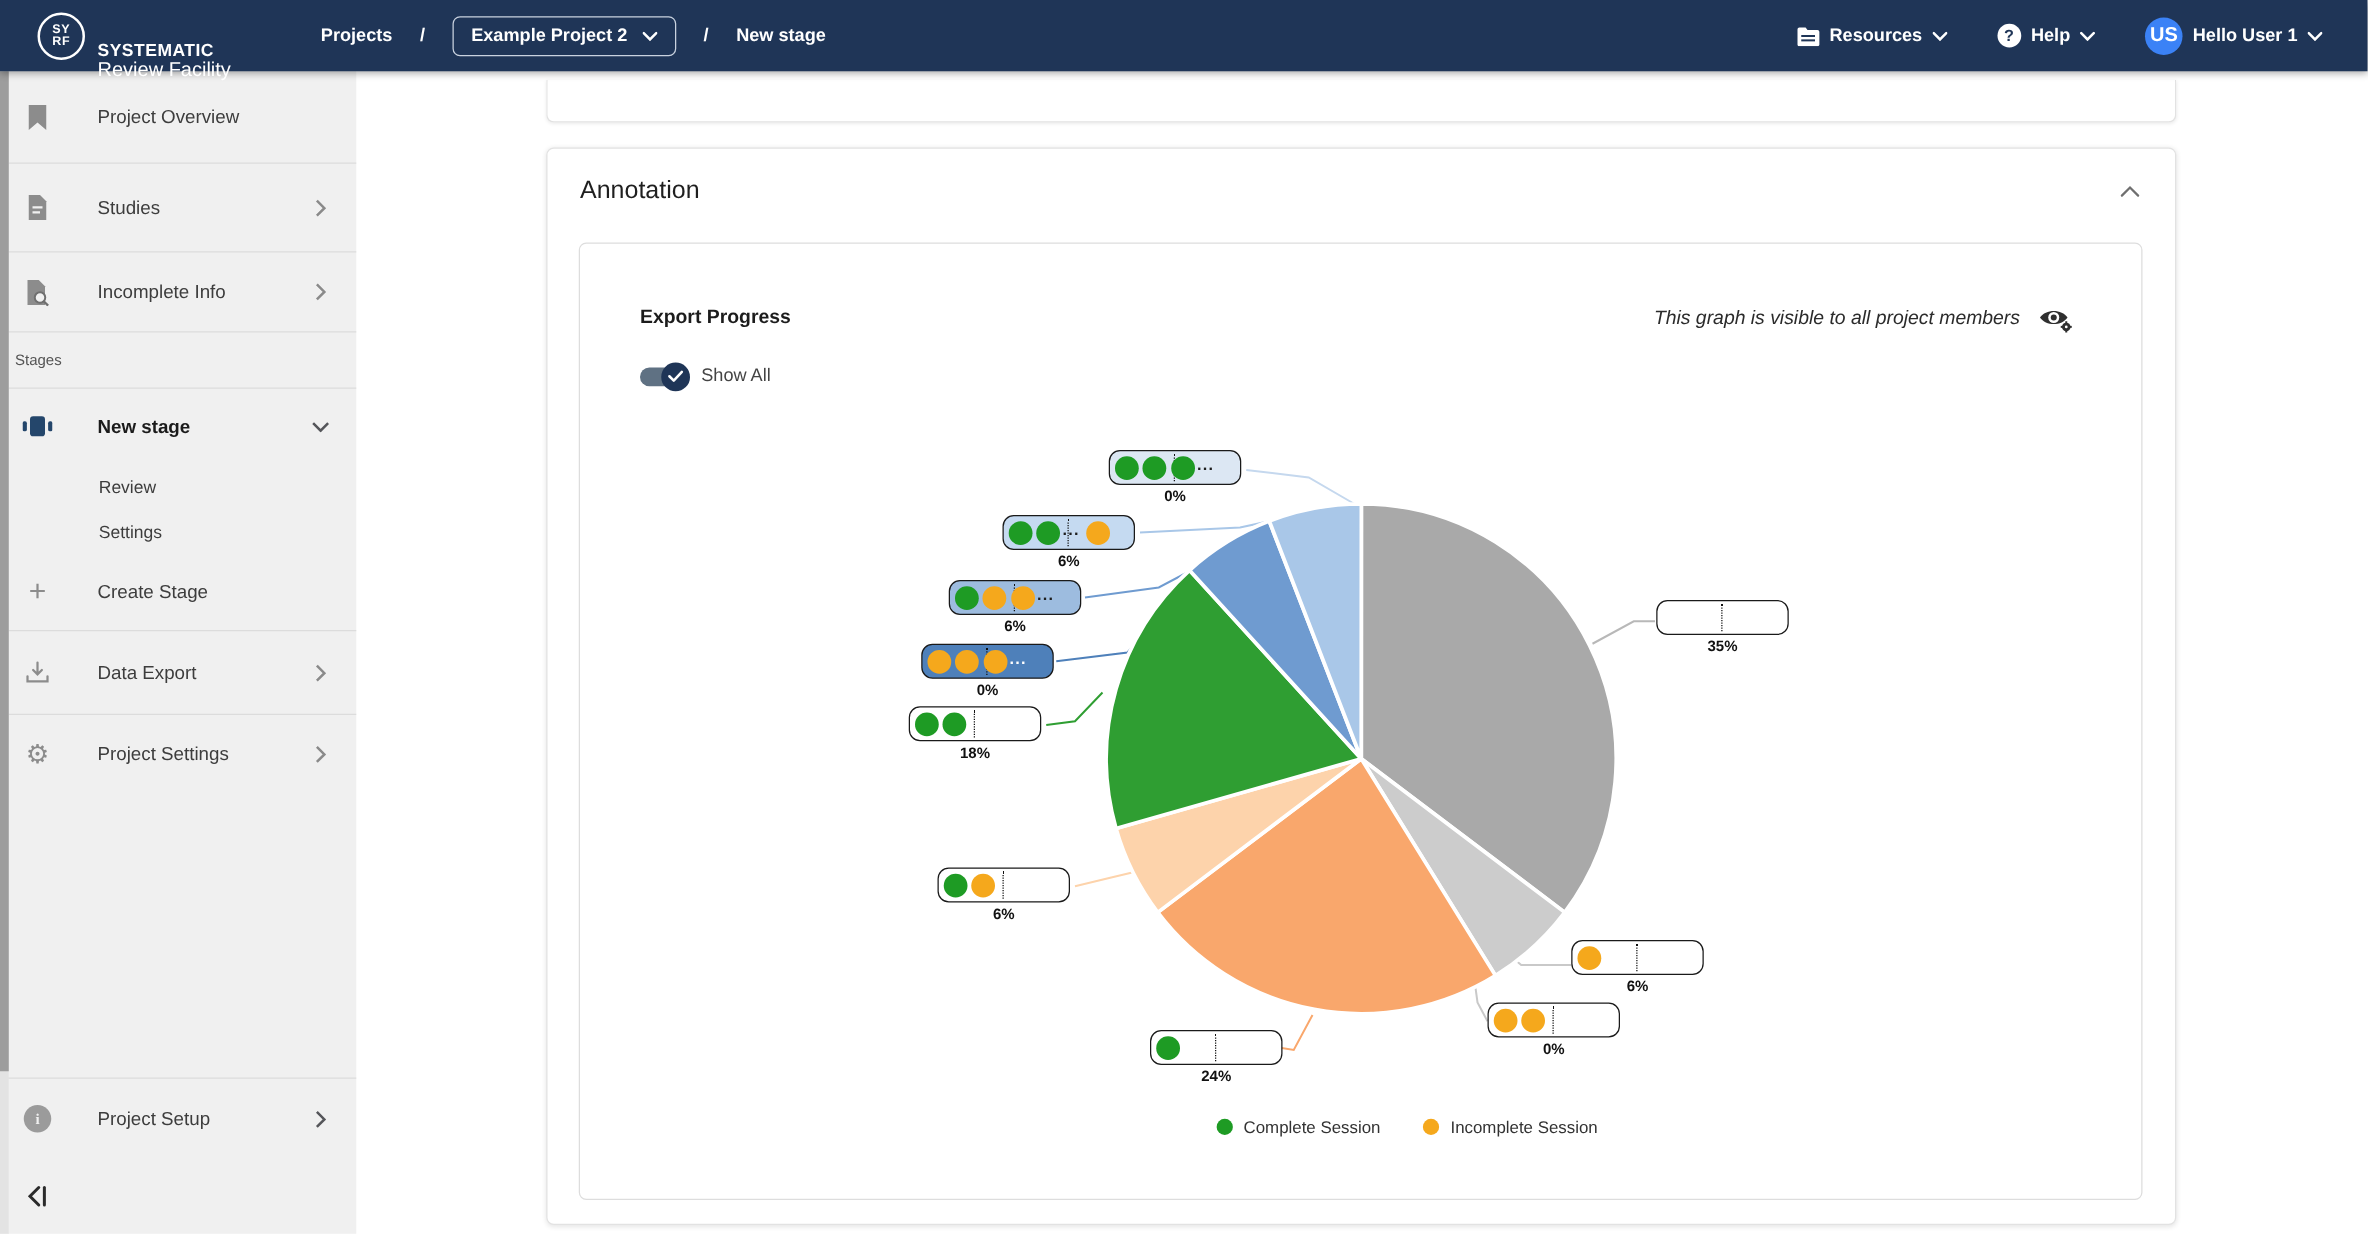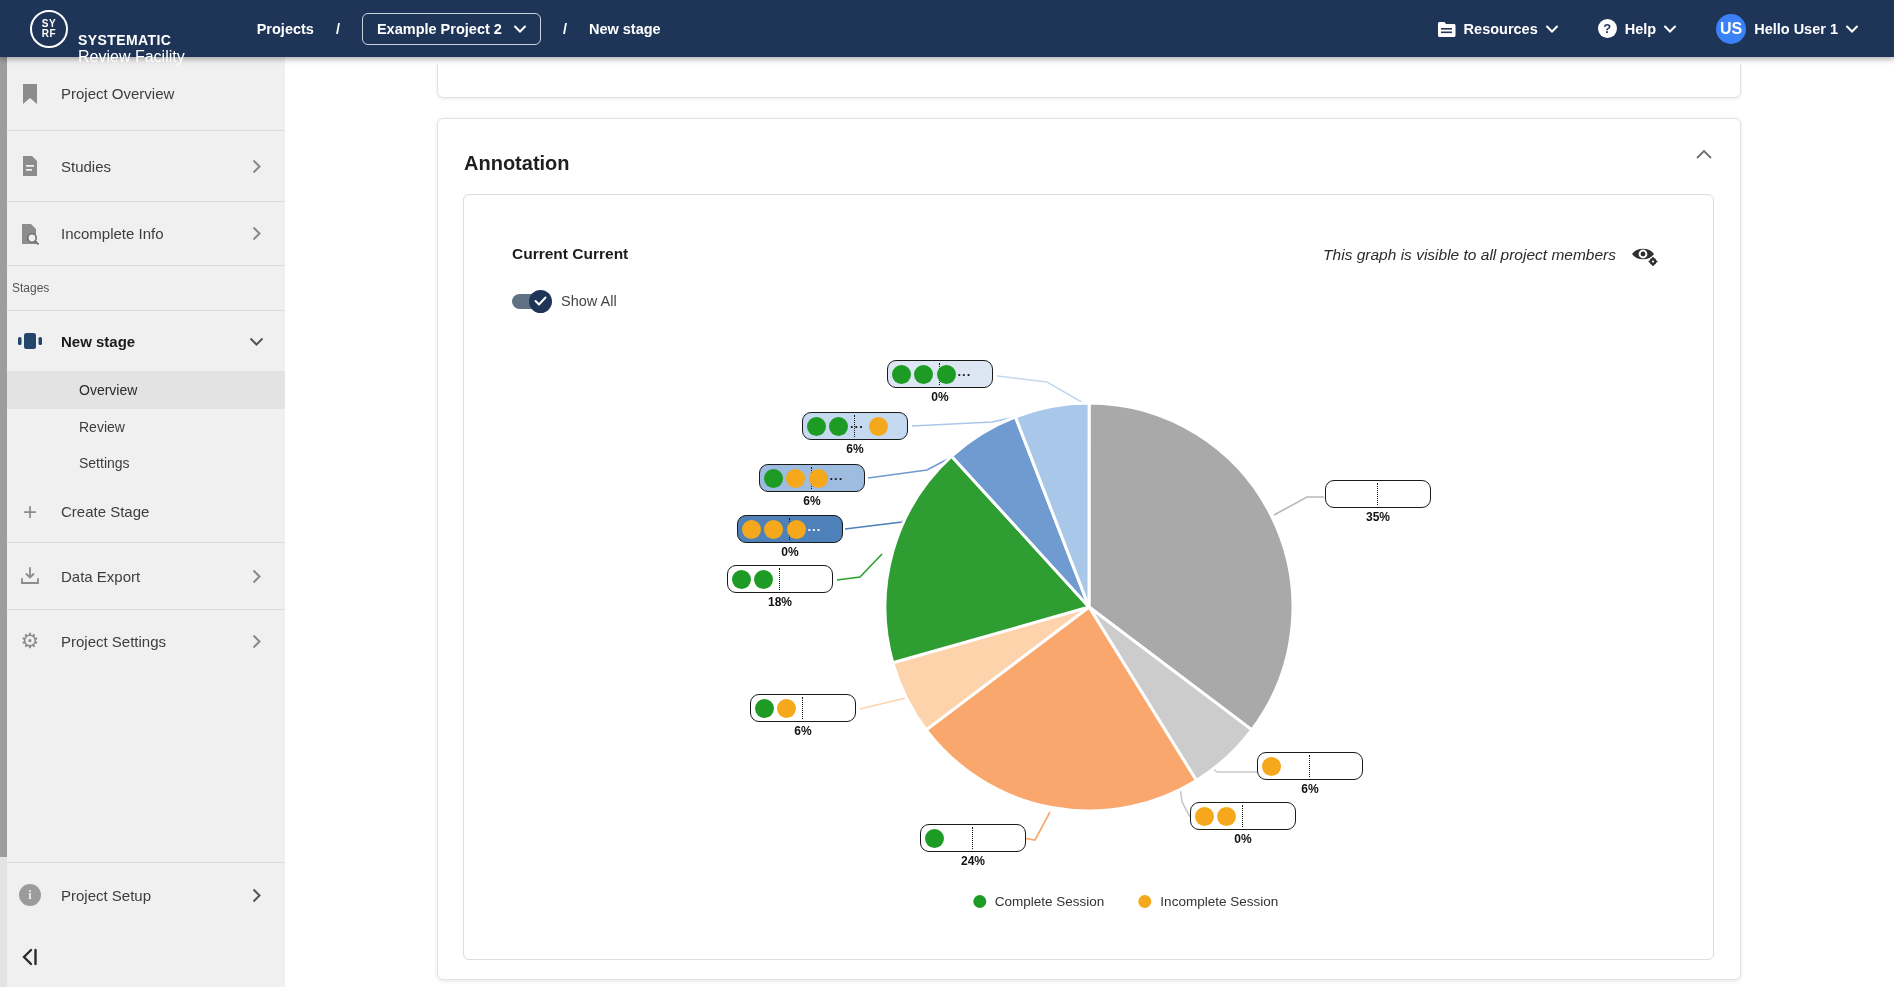--- a/index.html
+++ b/index.html
@@ -36,7 +36,7 @@
   .sb-thumb { position:absolute; left:0; top:0; width:7px; height:800px; background:#9d9d9d; }
   .sb-row { display:flex; align-items:center; flex:none; cursor:pointer; }
   .sb-icon { width:26px; margin-left:17px; display:flex; justify-content:center; color:#8c8c8c; }
-  .sb-label { margin-left:18px; font-size:15px; font-weight:500; color:#3d3d3d; }
+  .sb-label { margin-left:35px; font-size:15px; font-weight:500; color:#3d3d3d; }
   .sb-chev { margin-left:auto; margin-right:24px; }
   .sb-div { height:1px; background:#dcdcdc; flex:none; }
   .sb-section { font-size:12px; color:#555; padding-left:12px; display:flex; align-items:center; flex:none; }

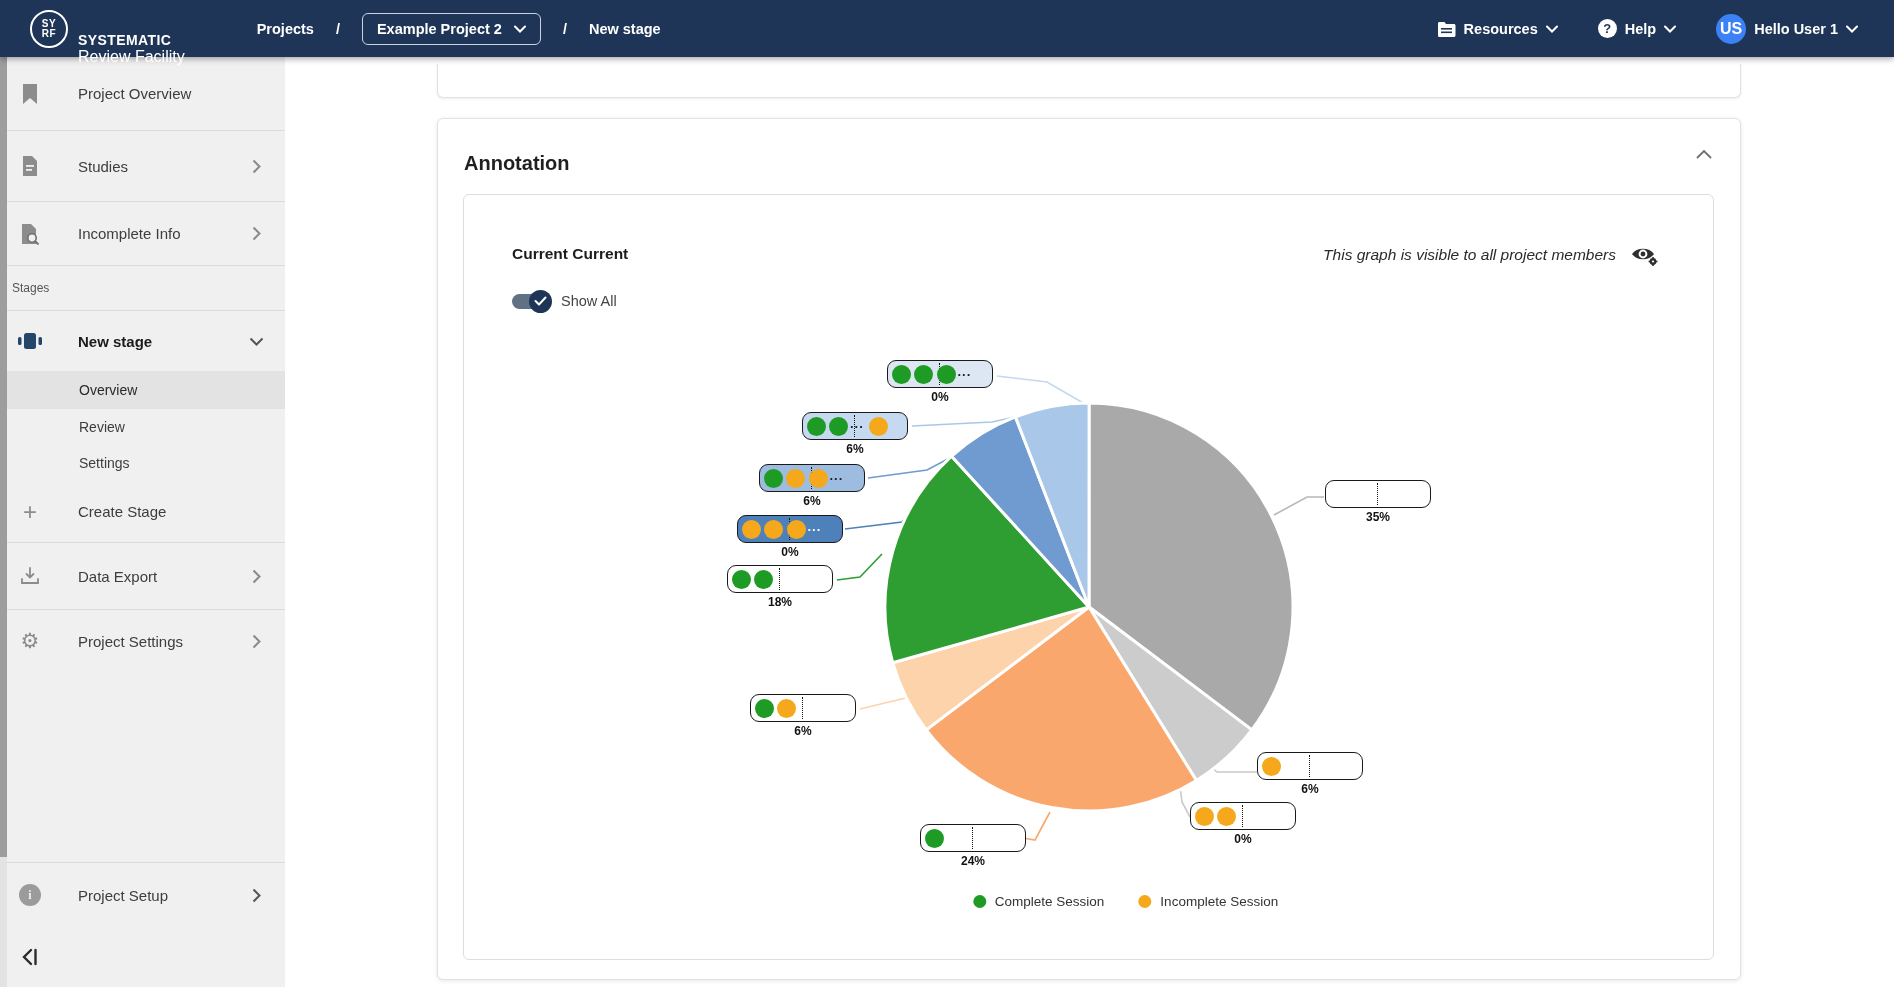--- a/index.html
+++ b/index.html
@@ -53,7 +53,7 @@
   .anno-card { position:absolute; left:152px; top:61px; width:1304px; height:862px; background:#fff;
     border:1px solid #e2e2e2; border-radius:6px; box-shadow:0 1px 4px rgba(0,0,0,.10); }
   .anno-head { position:relative; height:75px; }
-  .anno-title { position:absolute; left:26px; top:33px; font-size:20px; font-weight:bold; color:#1f1f1f; }
+  .anno-title { position:absolute; left:26px; top:22px; font-size:20px; font-weight:normal; color:#1f1f1f; }
   .anno-collapse { position:absolute; right:28px; top:26px; cursor:pointer; }
 
   .graph-card { position:absolute; left:25px; top:75px; width:1251px; height:766px;

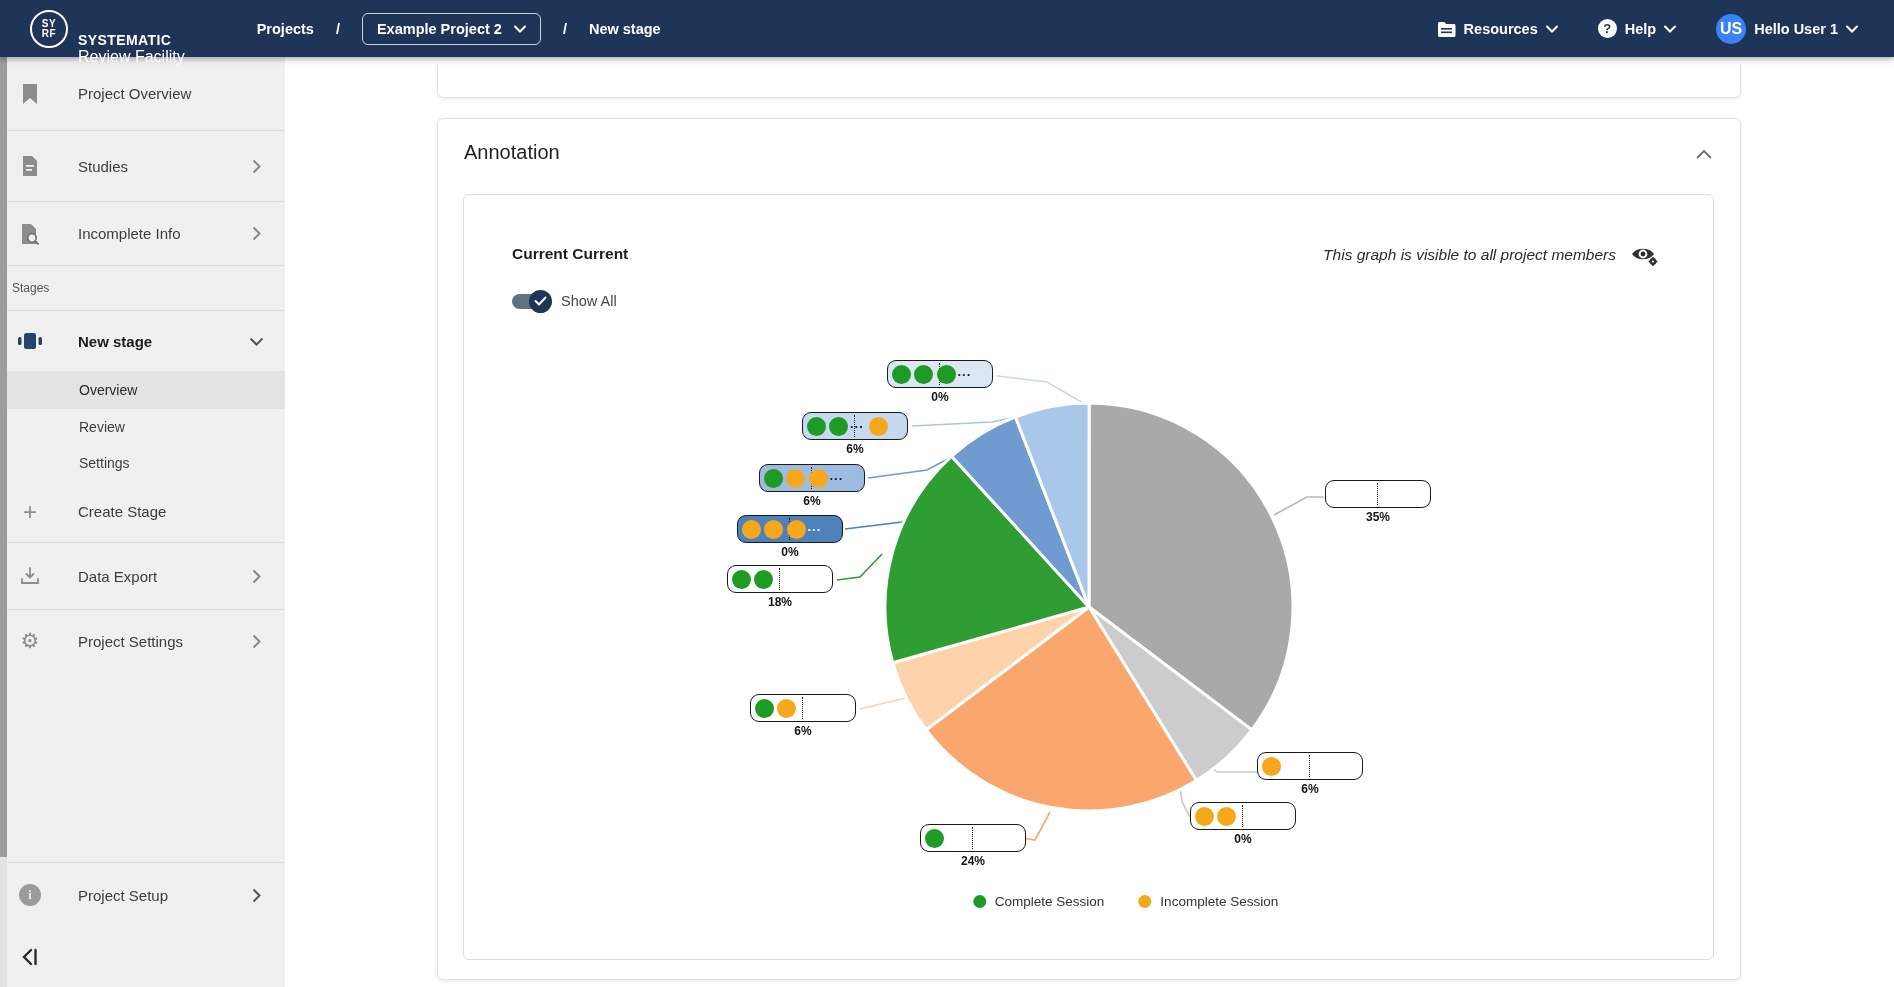--- a/index.html
+++ b/index.html
@@ -285,7 +285,7 @@
     </div>
 
     <div class="graph-card">
-      <div class="gc-title">Current Current</div>
+      <div class="gc-title">Export Progress</div>
 
       <div class="gc-note">
         <span class="gc-note-text">This graph is visible to all project members</span>

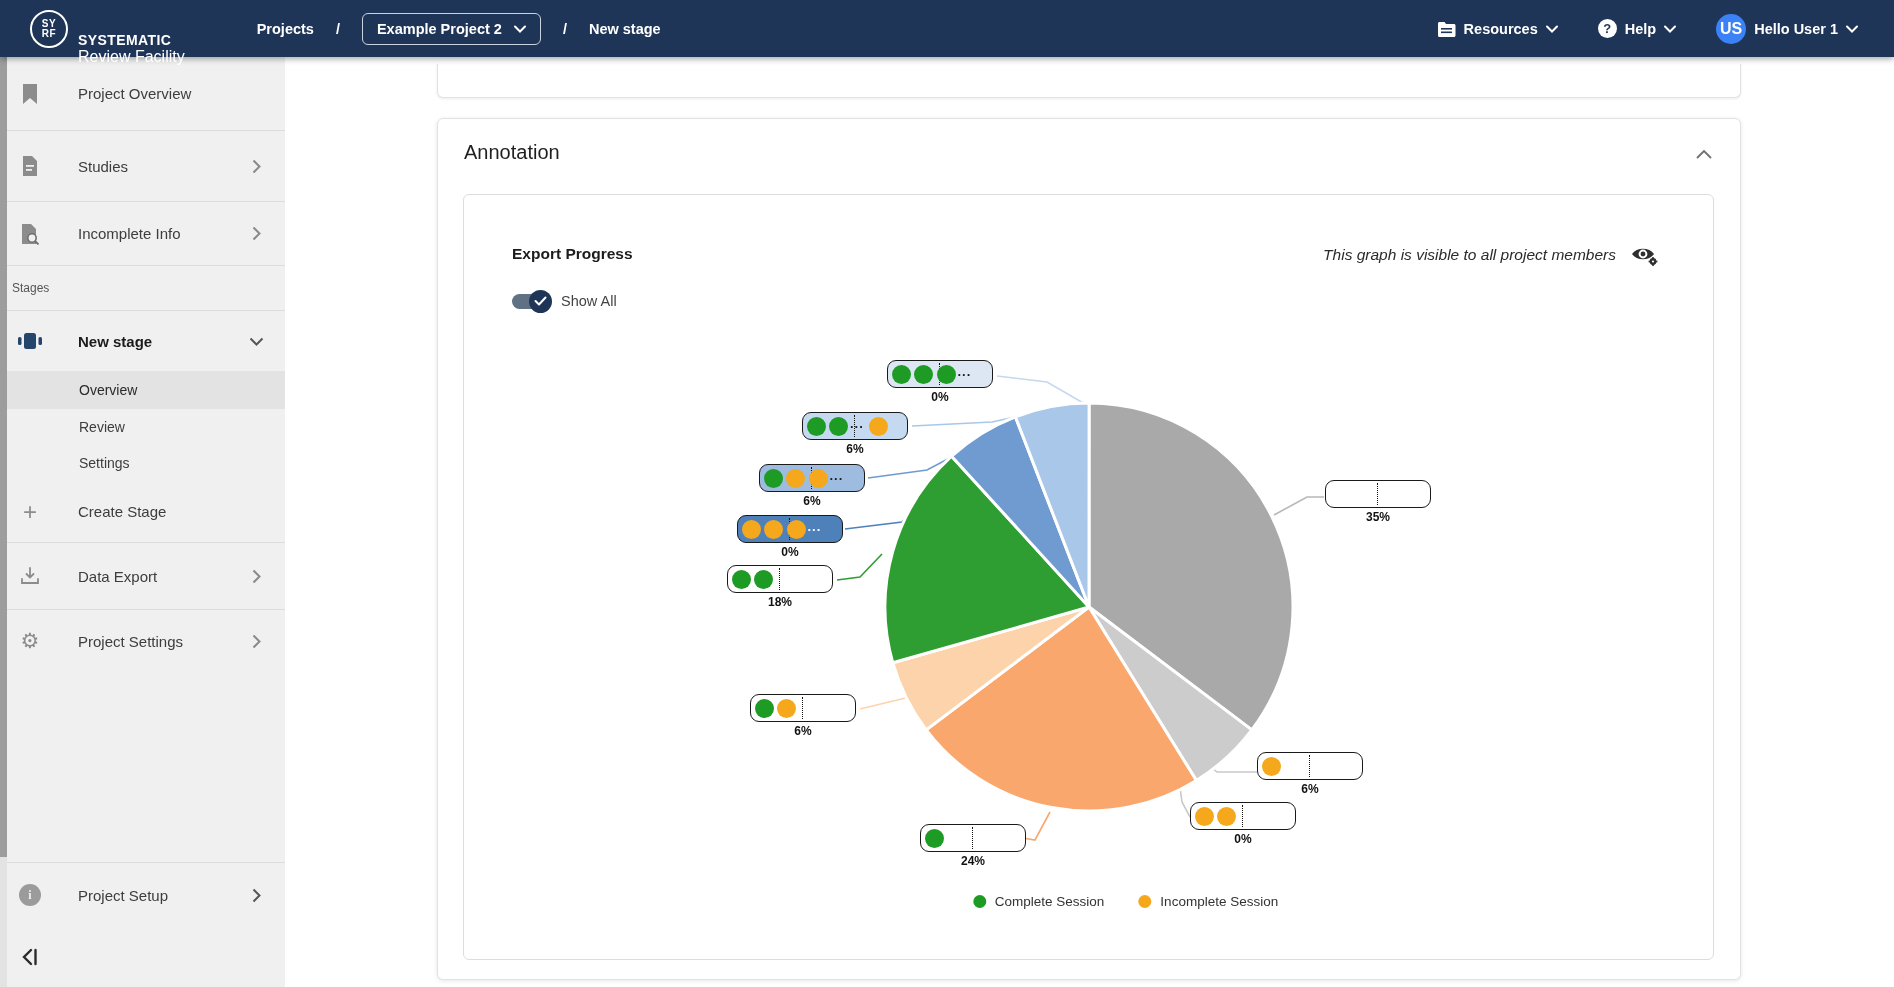--- a/index.html
+++ b/index.html
@@ -210,7 +210,6 @@
     </span>
   </div>
 
-  <div class="sb-sub active" style="height:38px">Overview</div>
   <div class="sb-sub" style="height:35px">Review</div>
   <div class="sb-sub" style="height:37px">Settings</div>
 

